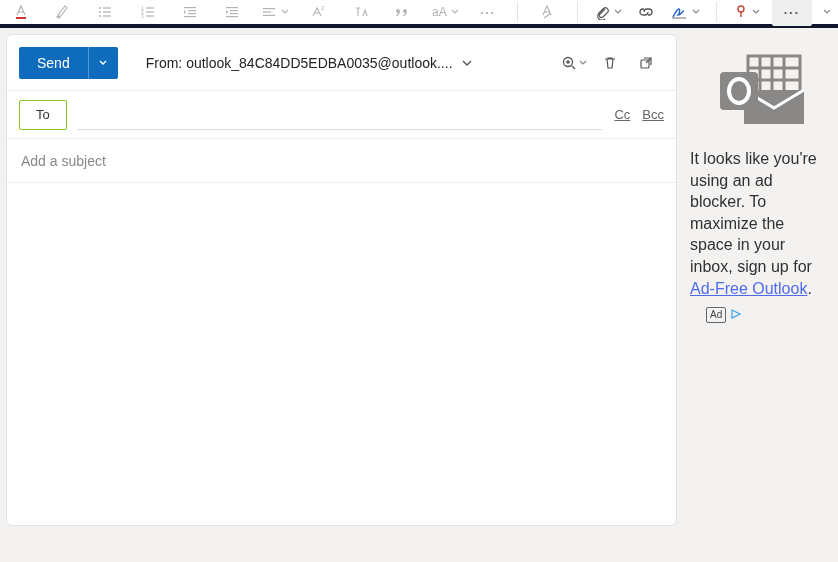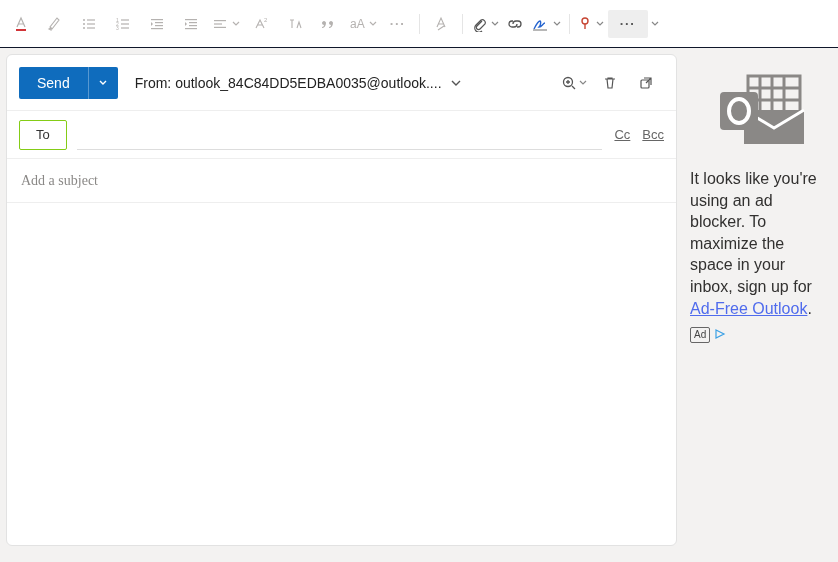--- a/index.html
+++ b/index.html
@@ -16,10 +16,11 @@
   .toolbar {
     display: flex;
     align-items: center;
-    height: 48px;
+    height: 28px;
     background: #fff;
-    border-bottom: 1px solid #0f172a;
+    border-bottom: 4px solid #0f172a;
     padding: 0 4px;
+    justify-content: space-between;
   }
   .tb-btn {
     display: inline-flex;

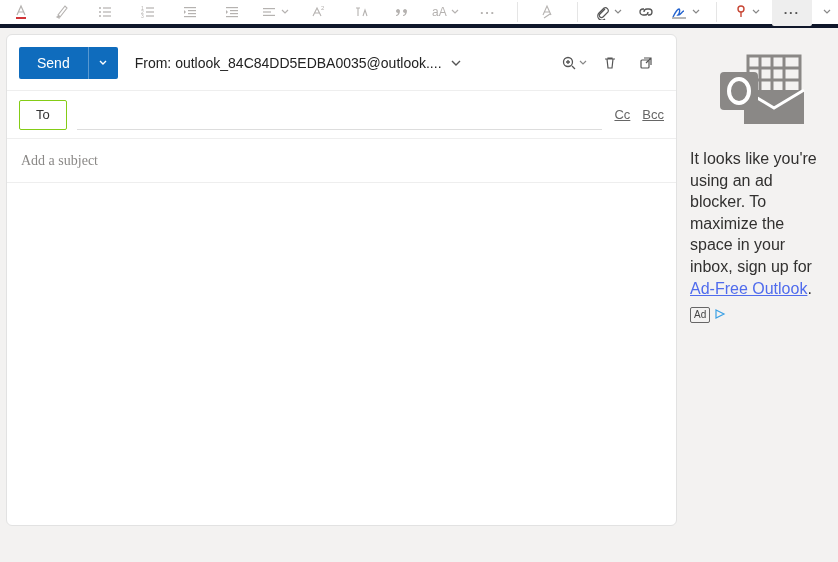--- a/index.html
+++ b/index.html
@@ -104,7 +104,7 @@
     justify-content: center;
   }
   .from-text {
-    margin-left: 17px;
+    margin-left: 28px;
     color: #222;
     font-size: 14px;
     white-space: nowrap;

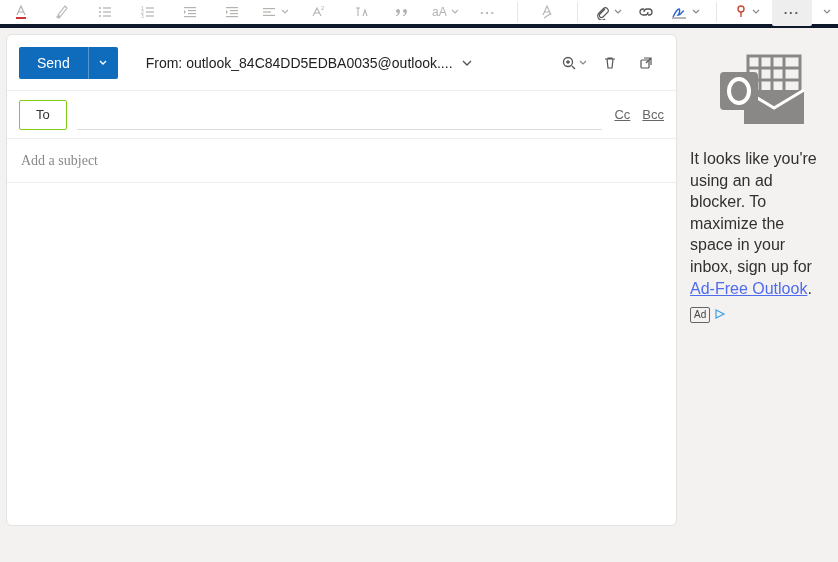--- a/index.html
+++ b/index.html
@@ -176,7 +176,6 @@
     outline: none;
     font-size: 14px;
     color: #333;
-    font-family: Liberation Serif, serif;
   }
   .subj-input::placeholder { color: #8a8886; }
   .body-area {

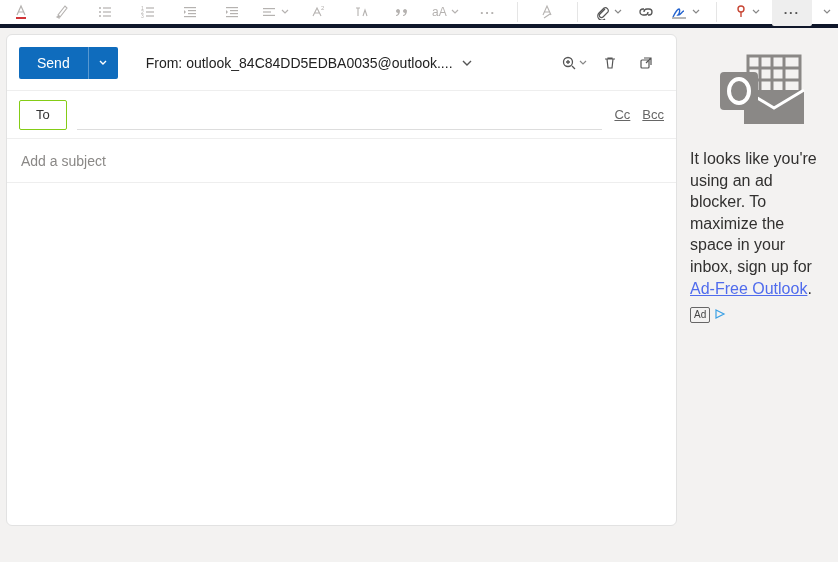--- a/index.html
+++ b/index.html
@@ -219,6 +219,7 @@
     color: #444;
     border-radius: 2px;
     line-height: 14px;
+    margin-left: 16px;
   }
   .ad-arrow { color: #3aa0e5; }
 </style>

